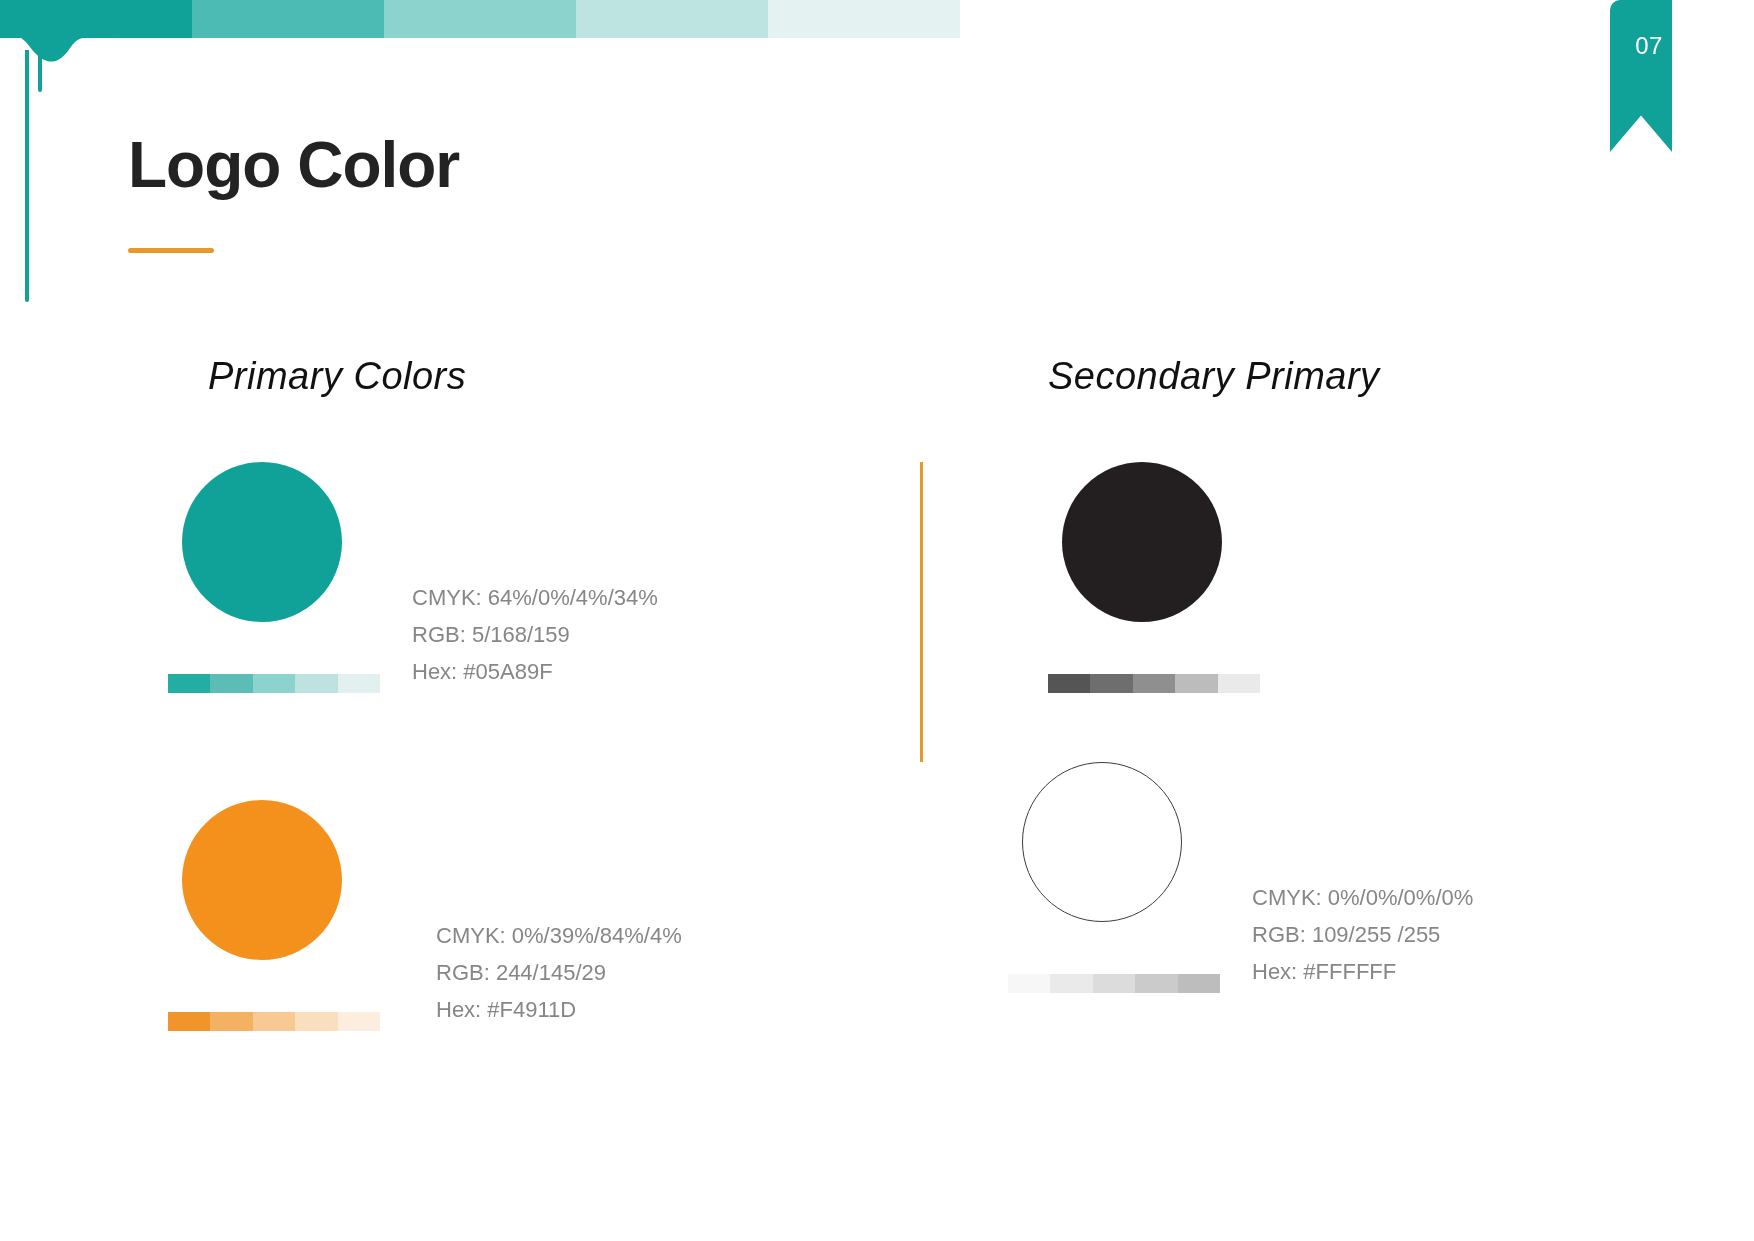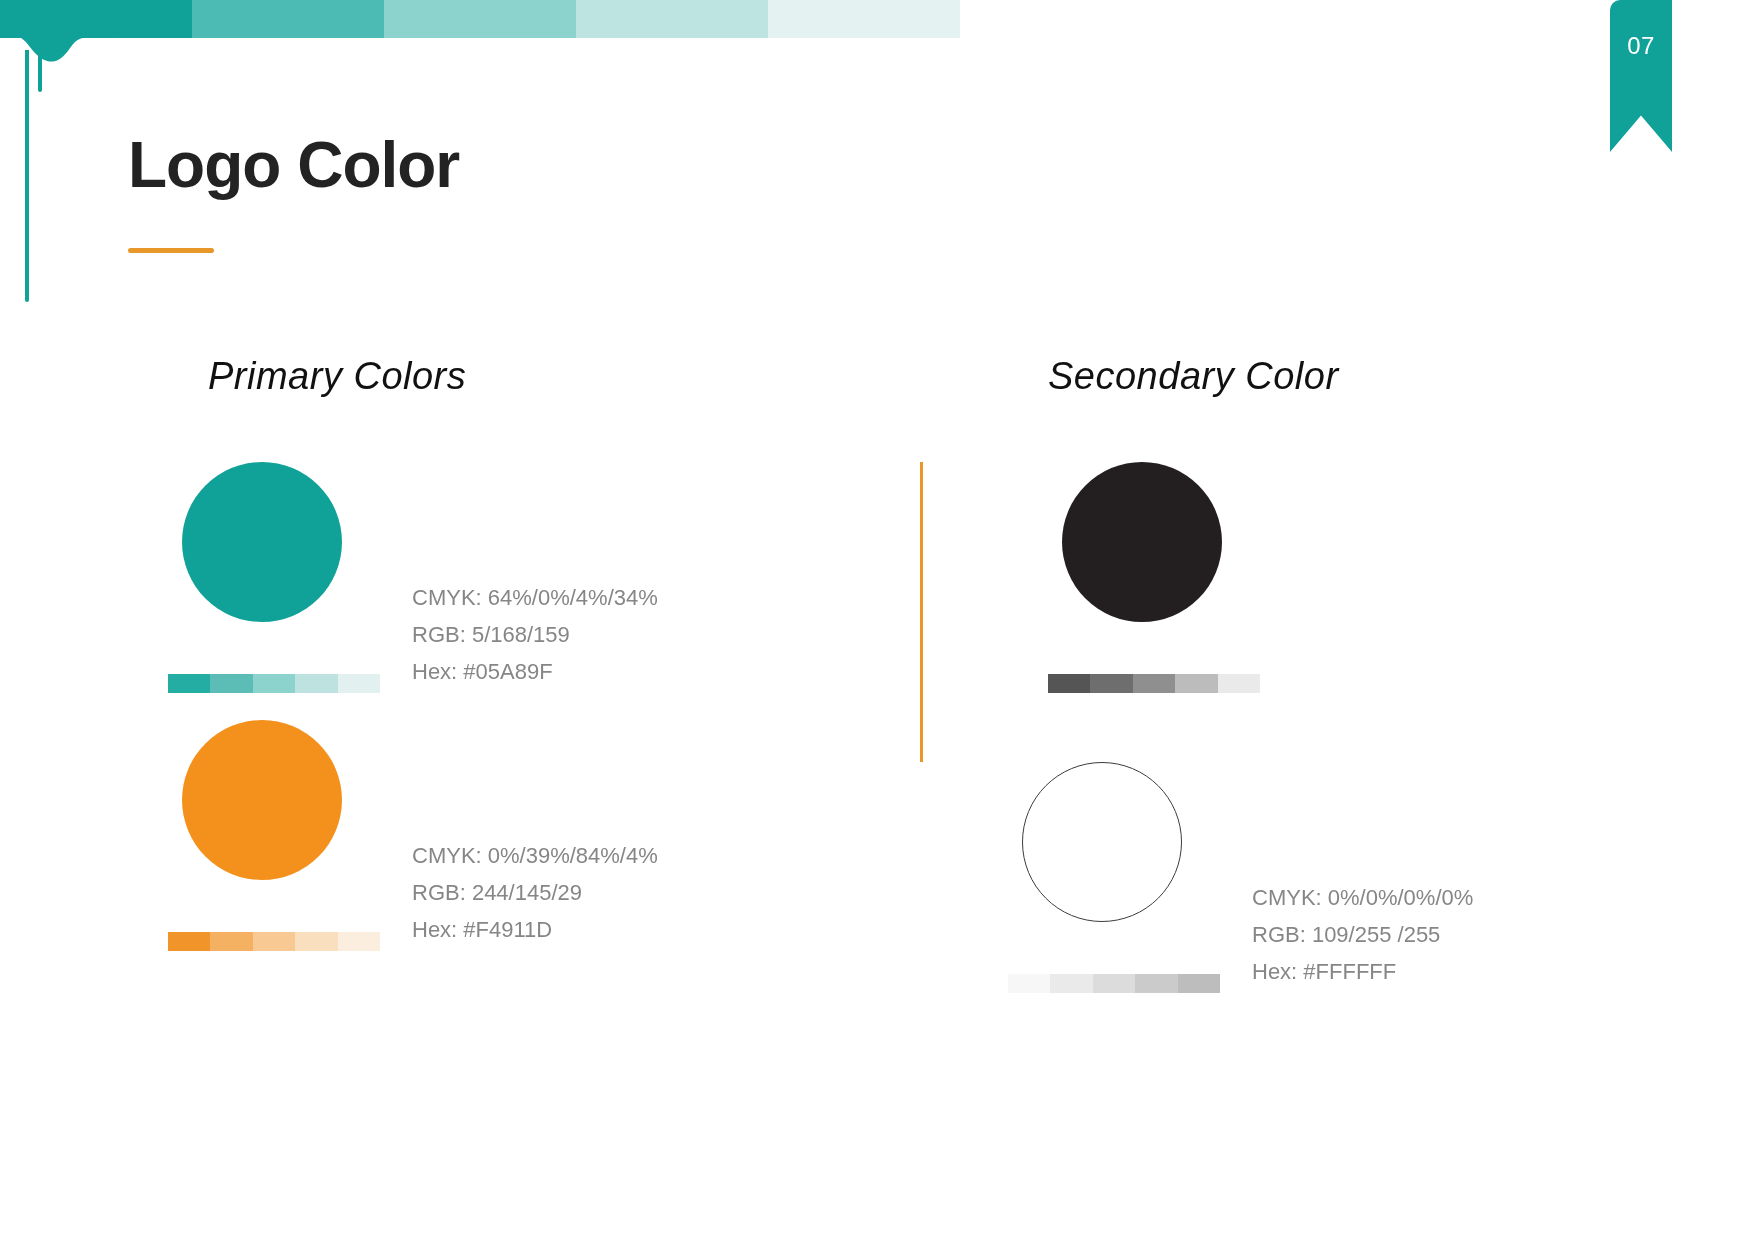--- a/index.html
+++ b/index.html
@@ -71,6 +71,7 @@
     color: #ffffff;
     font-size: 24px;
     letter-spacing: 0.5px;
+    padding-left: 8px;
   }
 
   

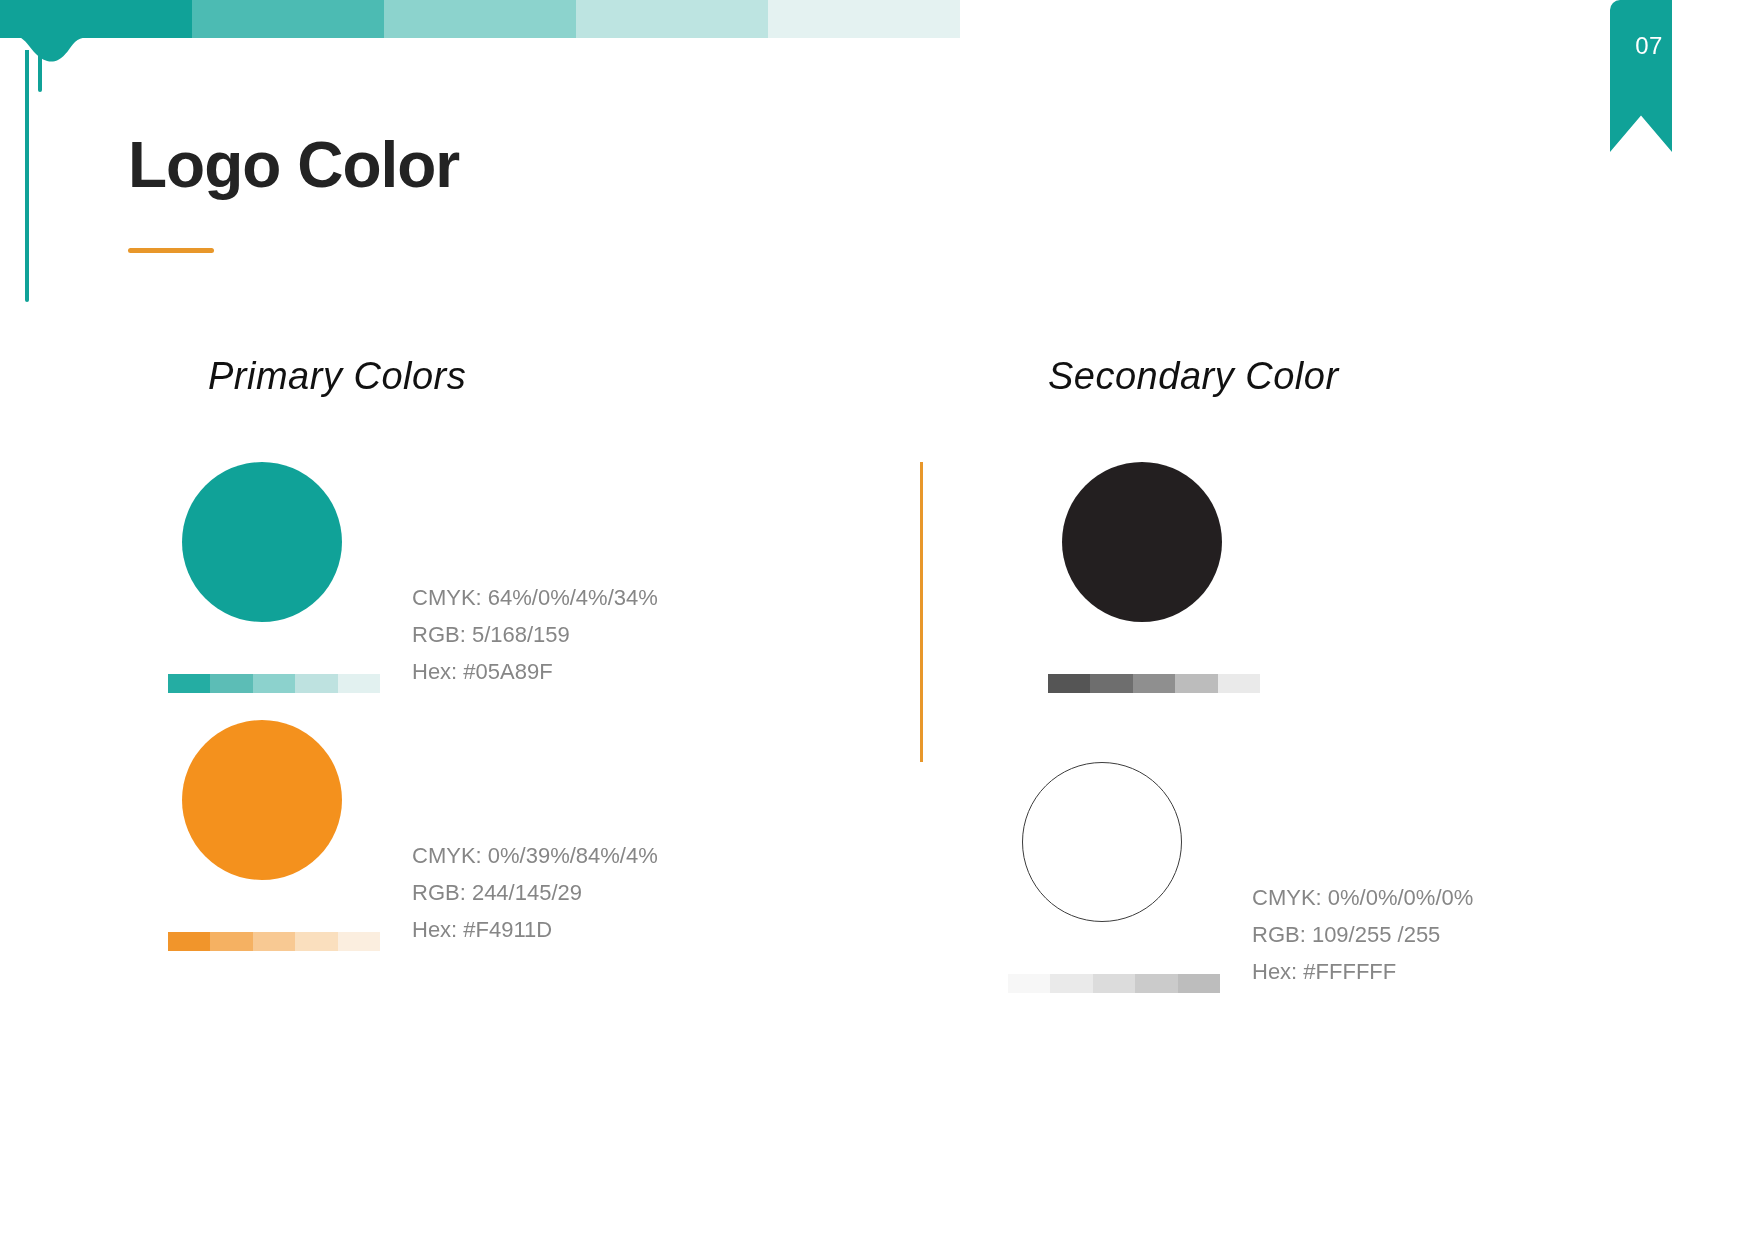--- a/index.html
+++ b/index.html
@@ -215,7 +215,7 @@
       </div>
     </div>
     <div class="column col-secondary">
-      <div class="col-heading">Secondary Color</div>
+      <div class="col-heading">Secondary Primary</div>
     </div>
     <div class="swatch-row" style="top: 462px; left: 1048px;">
       <div class="swatch-visual">

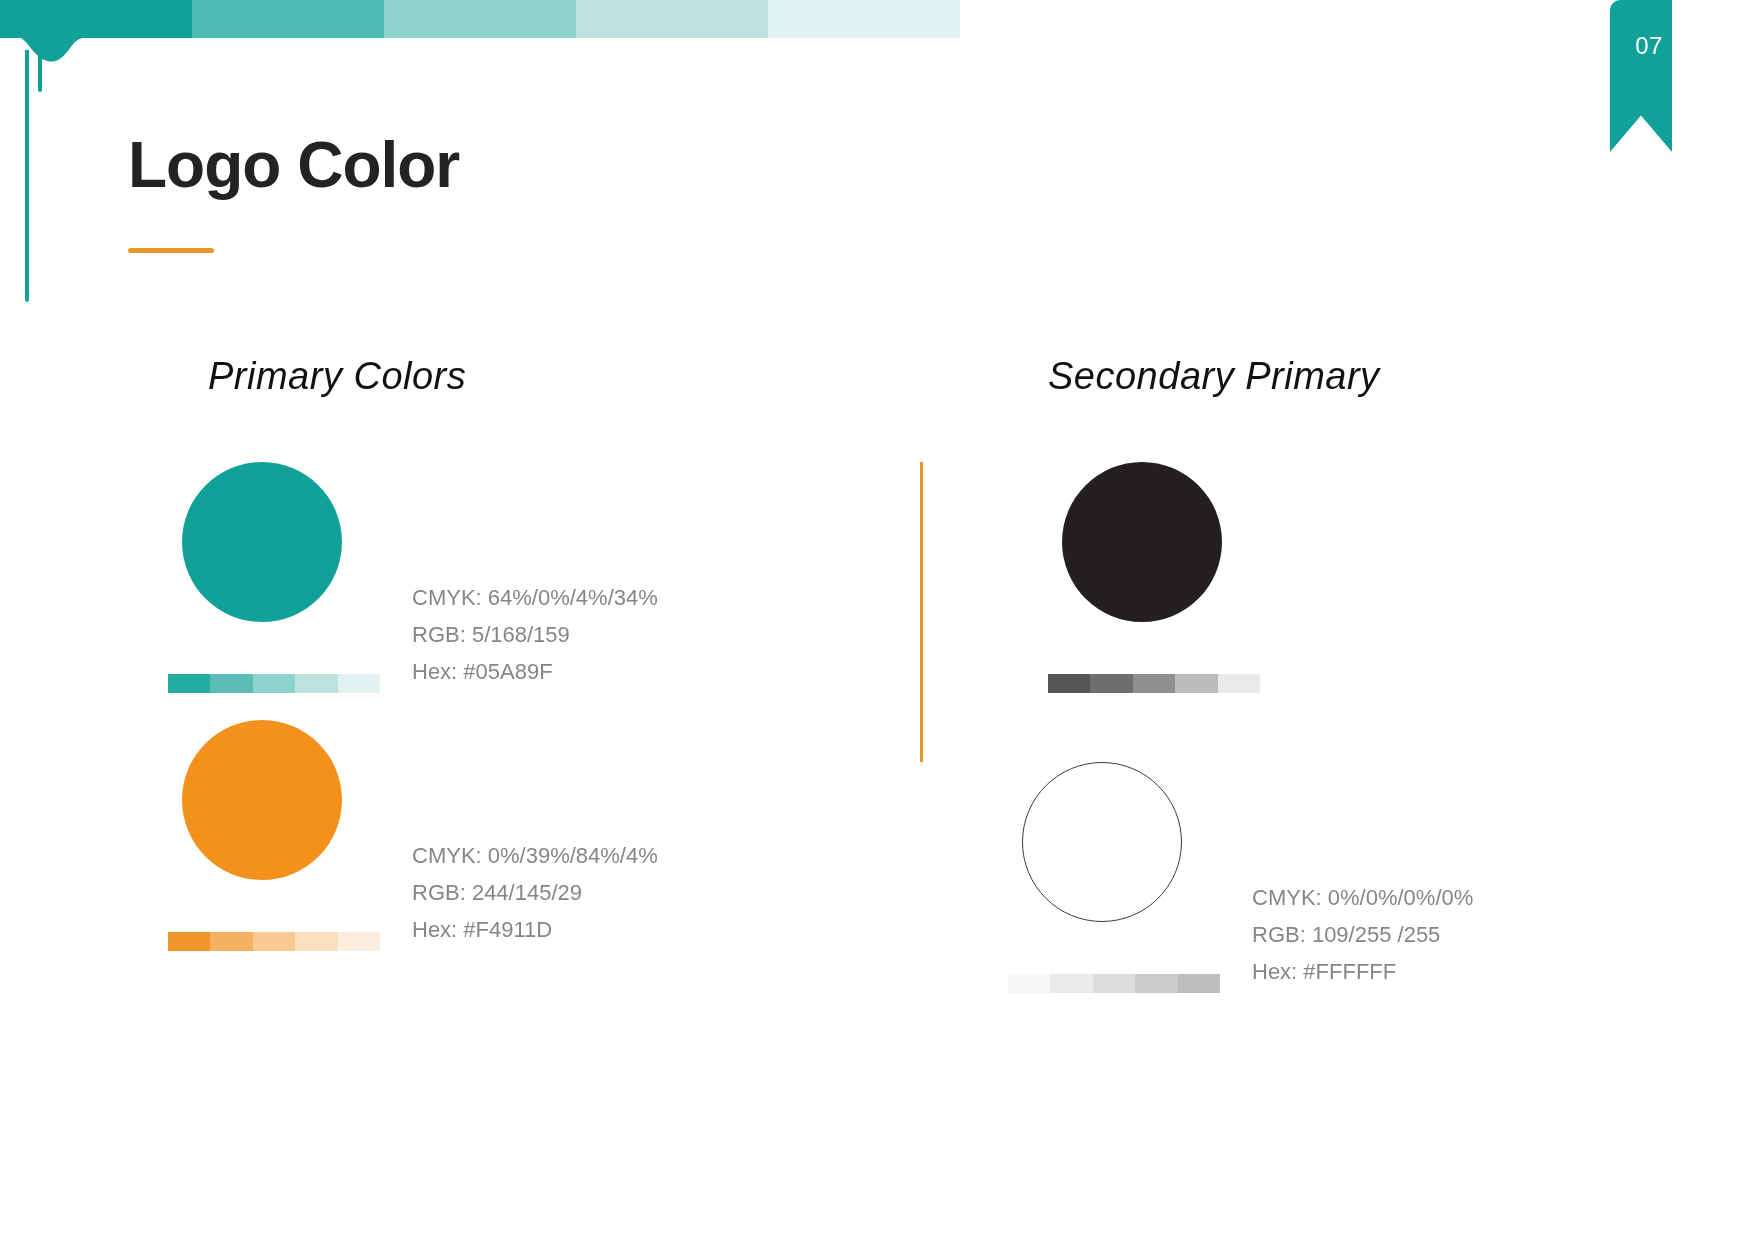--- a/index.html
+++ b/index.html
@@ -197,7 +197,7 @@
         <div>Hex: #05A89F</div>
       </div>
     </div>
-    <div class="swatch-row" style="top: 720px; left: 168px;">
+    <div class="swatch-row" style="top: 800px; left: 168px; gap: 24px;">
       <div class="swatch-visual">
         <div class="circle" style="background: rgb(244, 145, 29);"></div>
         <div class="tint-strip">

